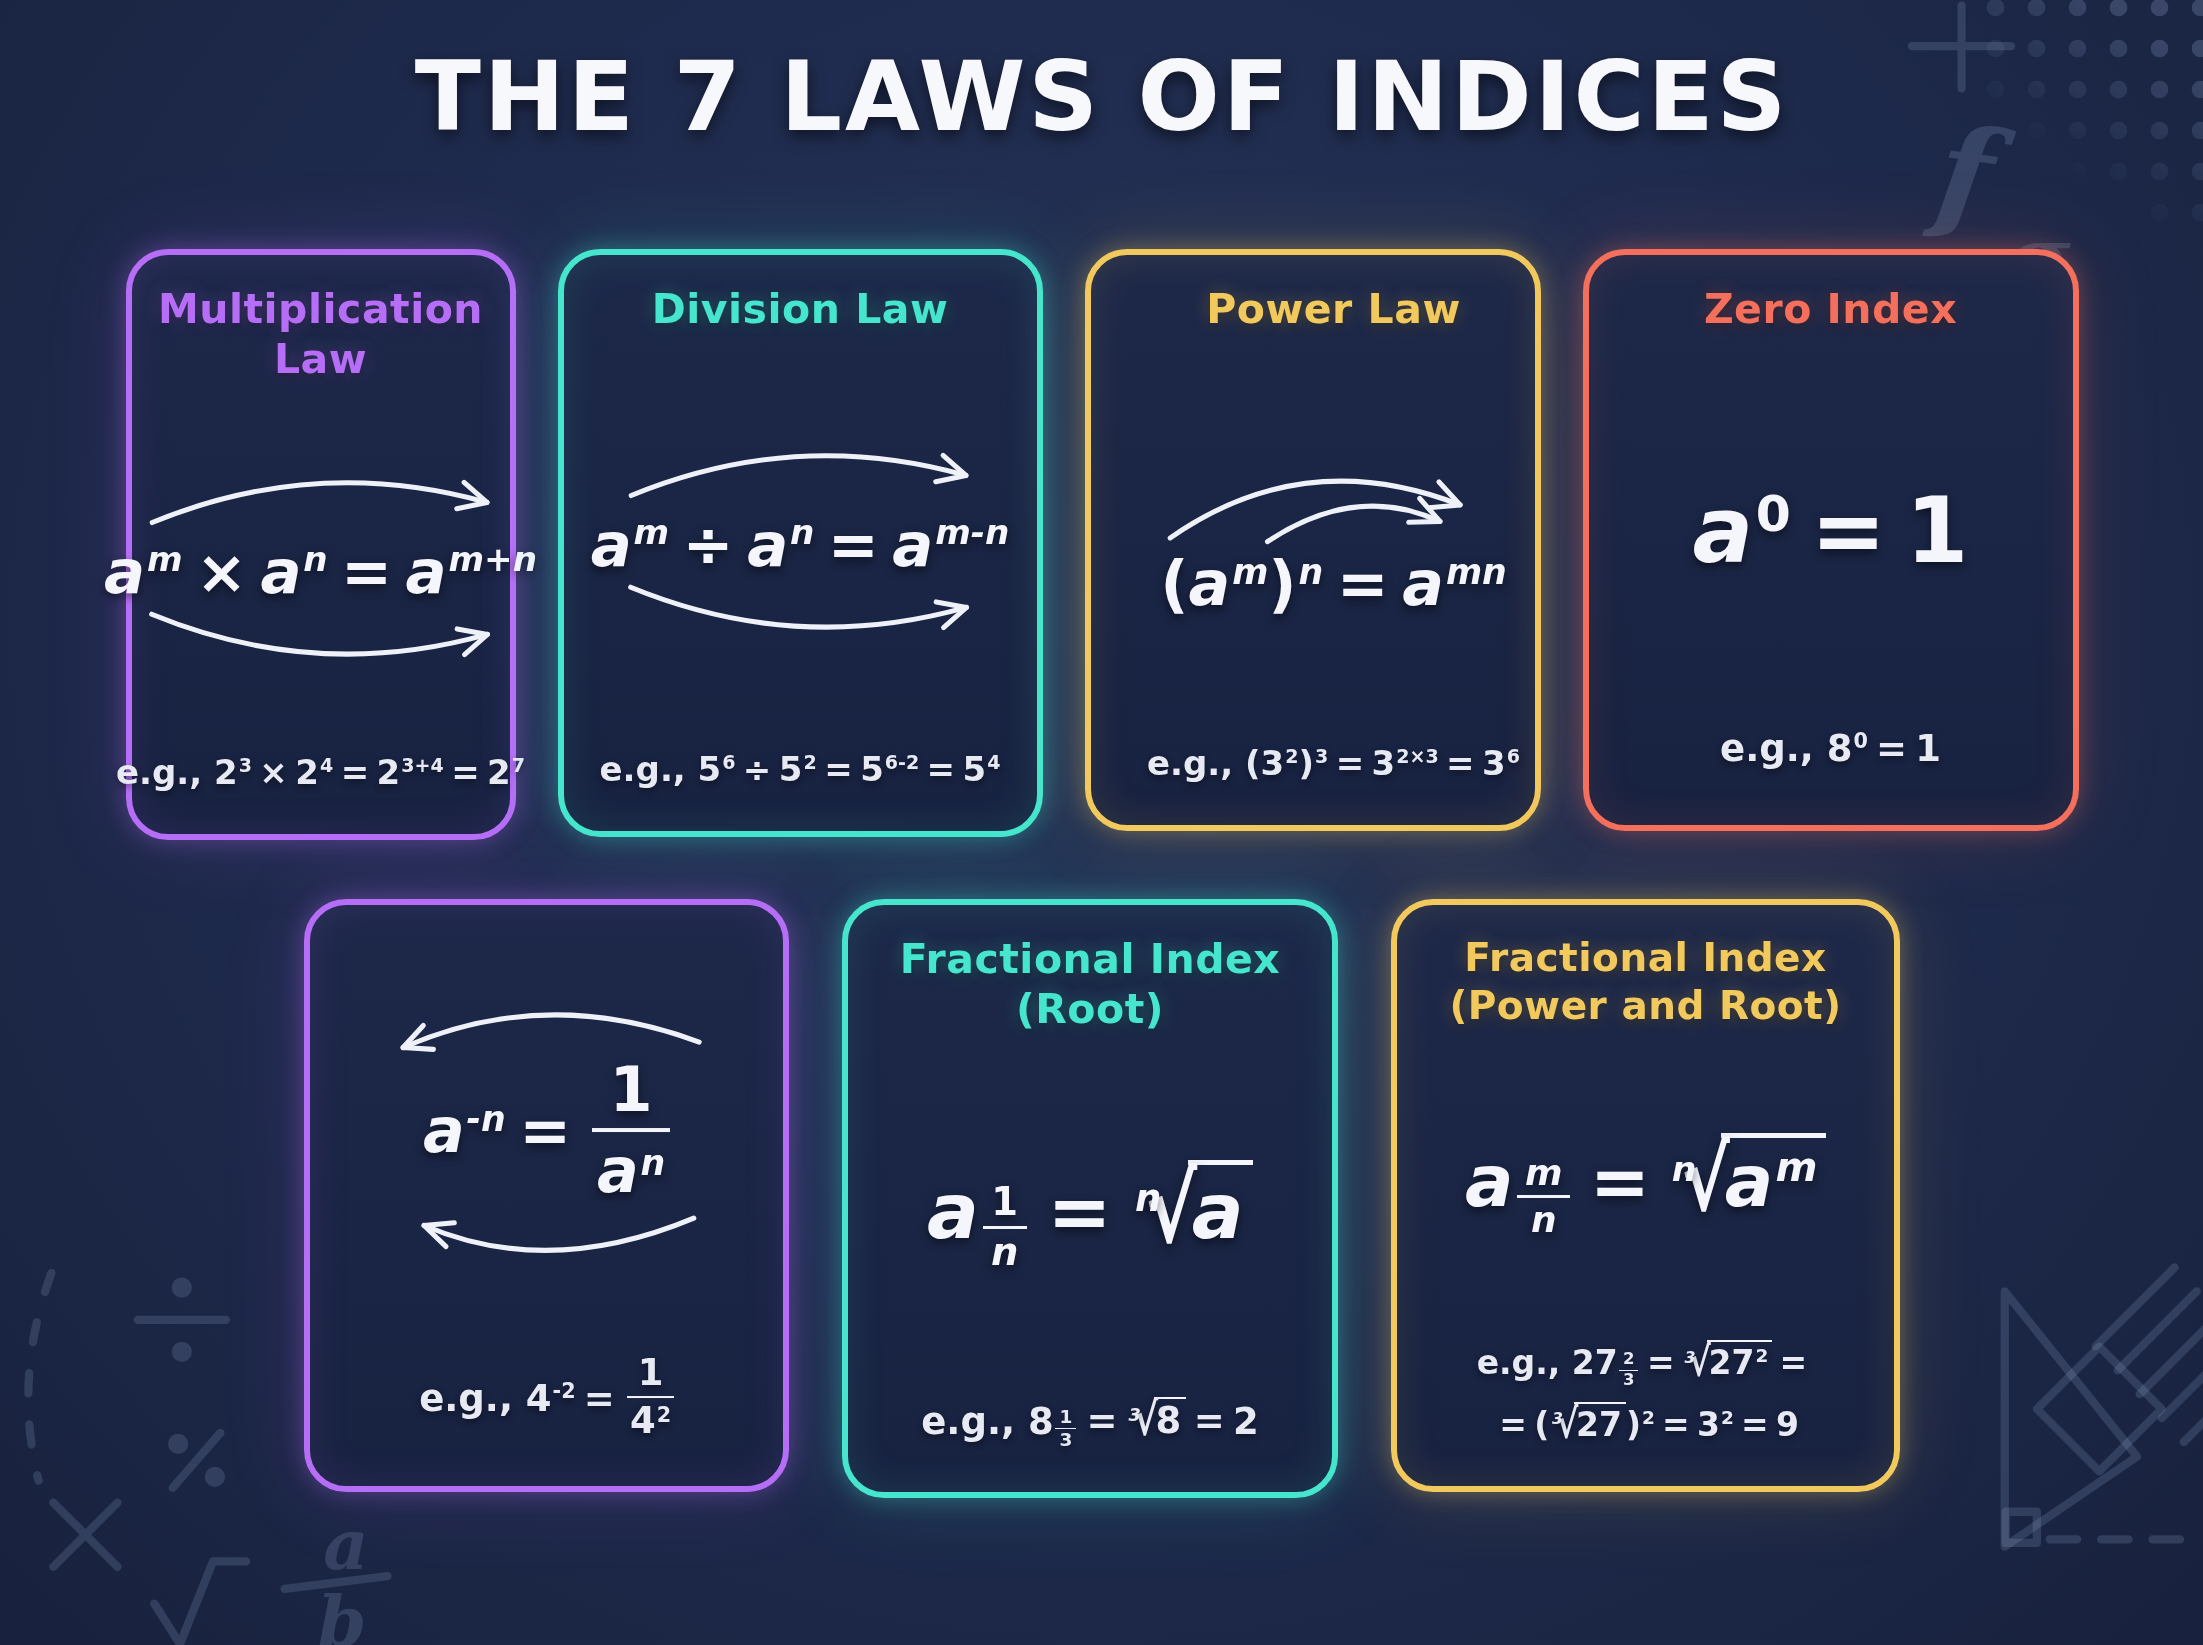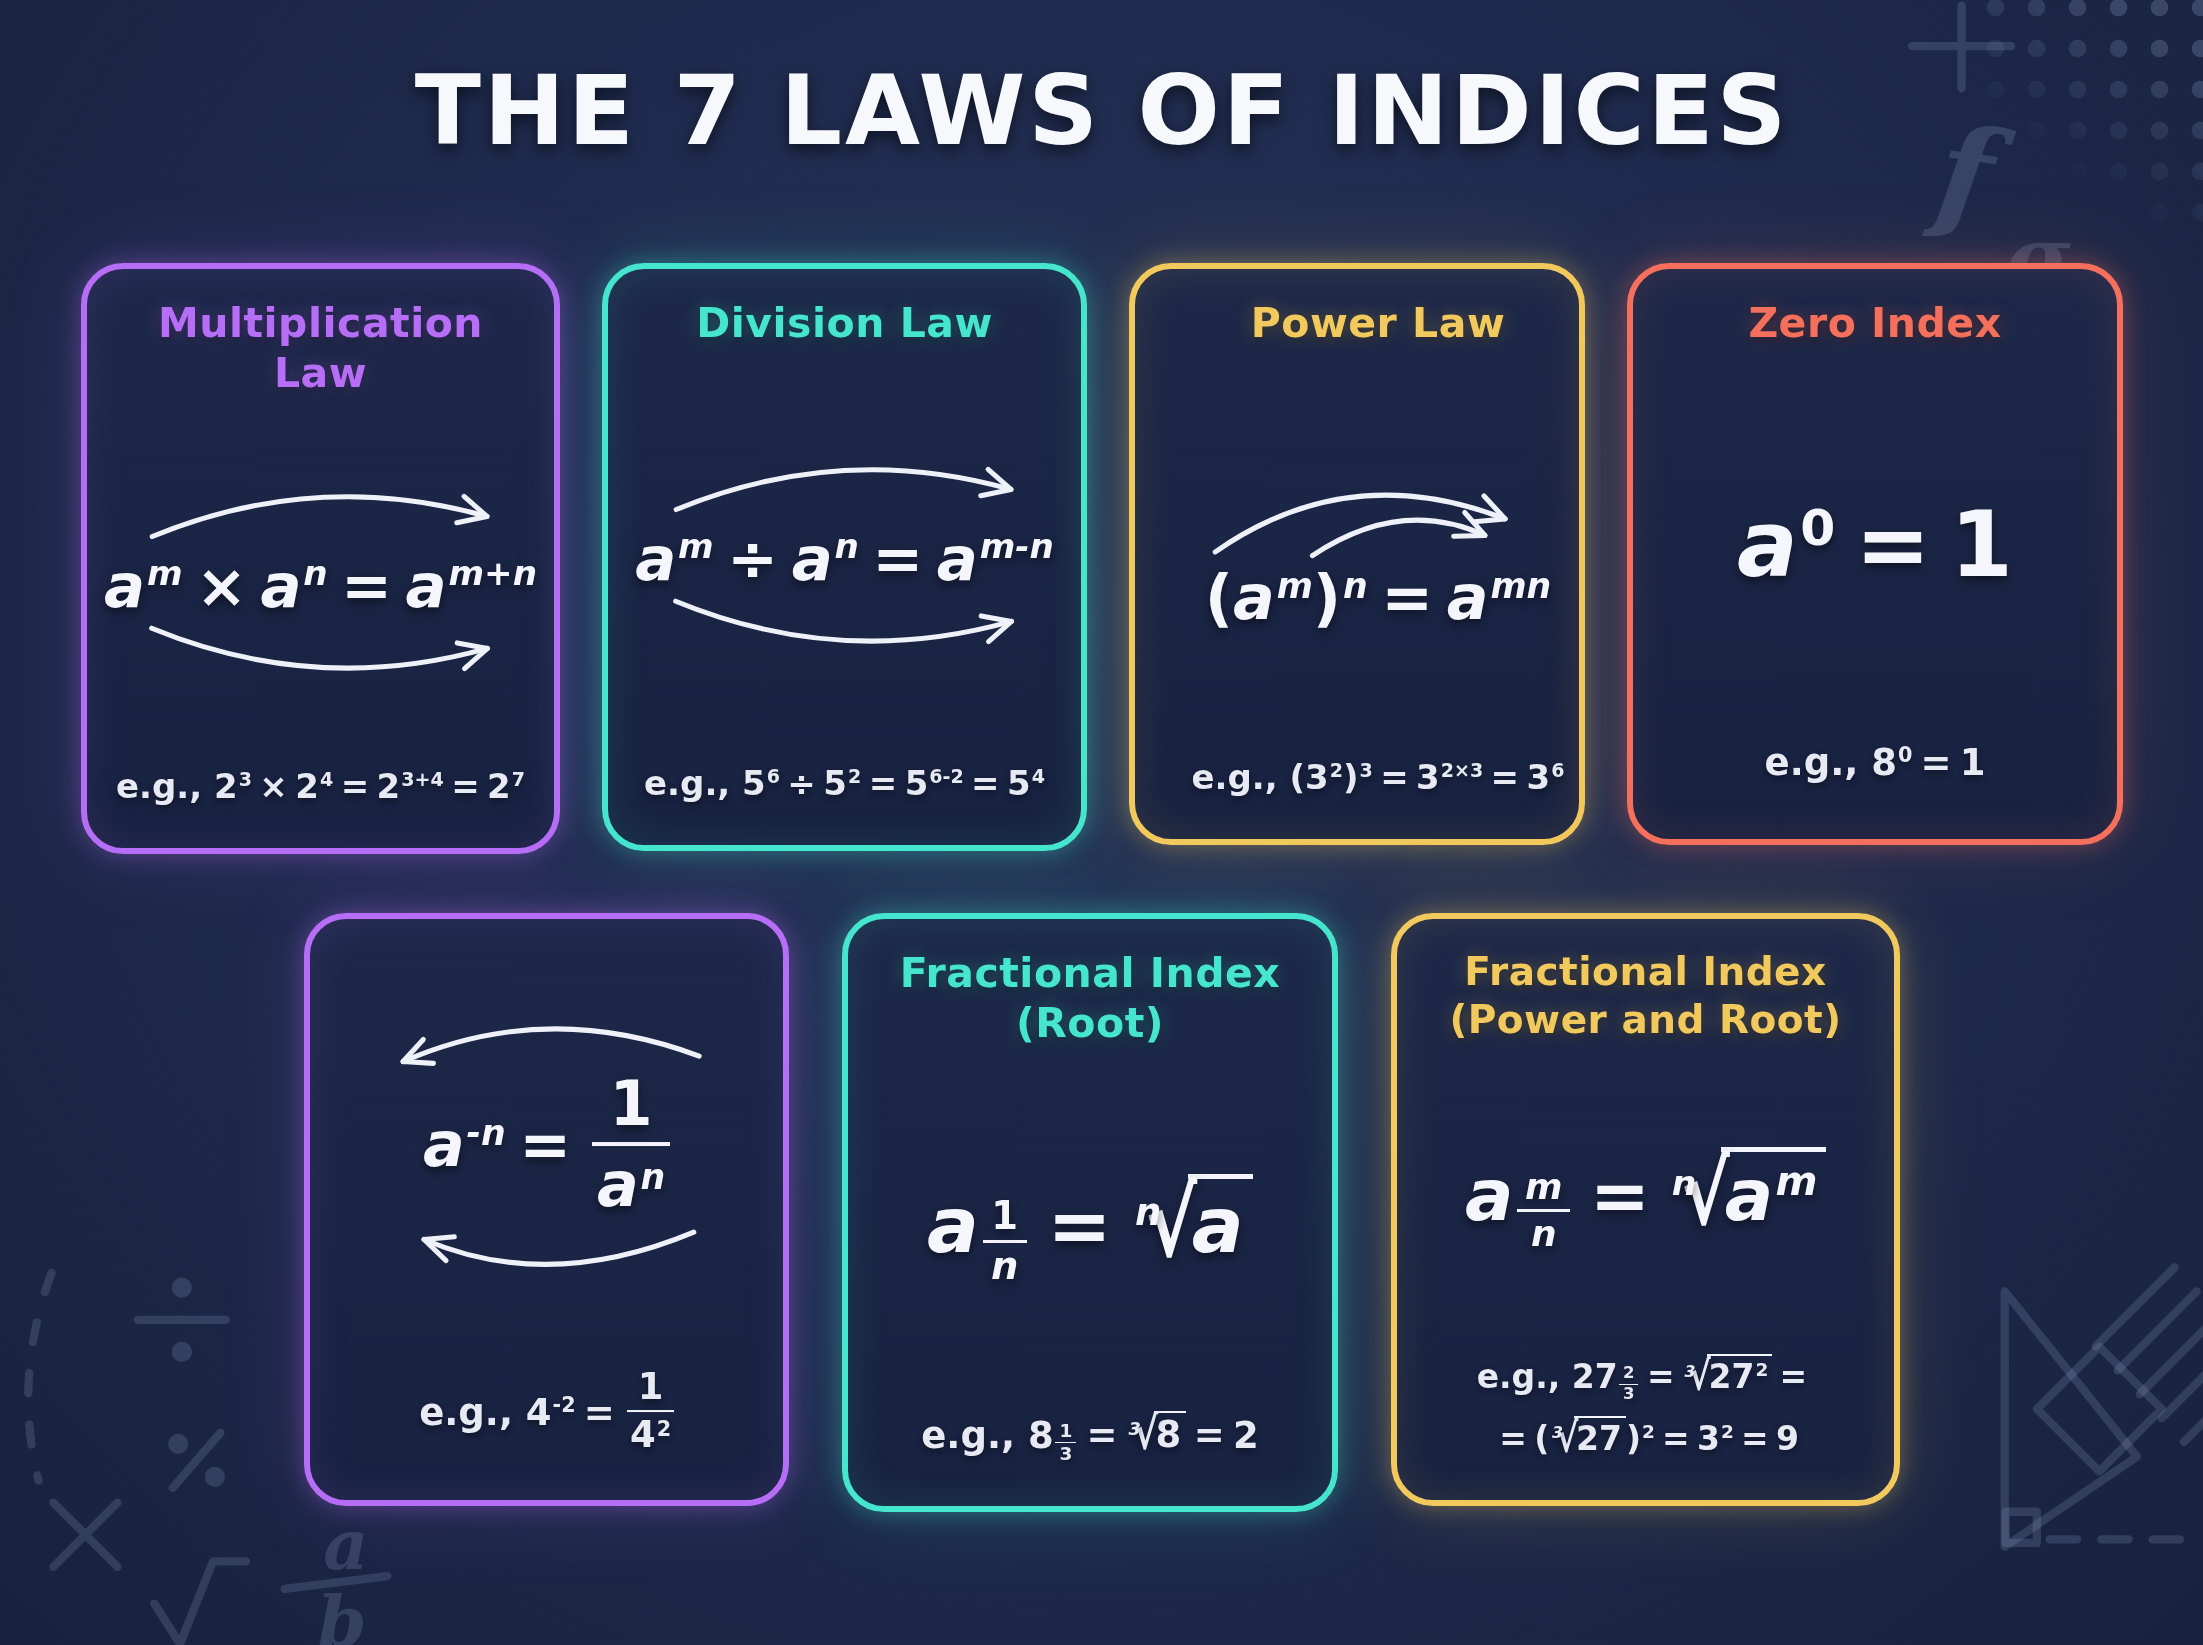--- a/index.html
+++ b/index.html
@@ -22,7 +22,7 @@
   }
   
   .title{
-    margin:57px 0 0;text-align:center;color:#f7f8fc;font-size:97px;font-weight:800;
+    margin:43px 0 0;text-align:center;color:#f7f8fc;font-size:97px;font-weight:800;
     letter-spacing:2.8px;line-height:1.12;text-shadow:0 6.4px 14.7px rgba(0,0,0,.55);
   }
   

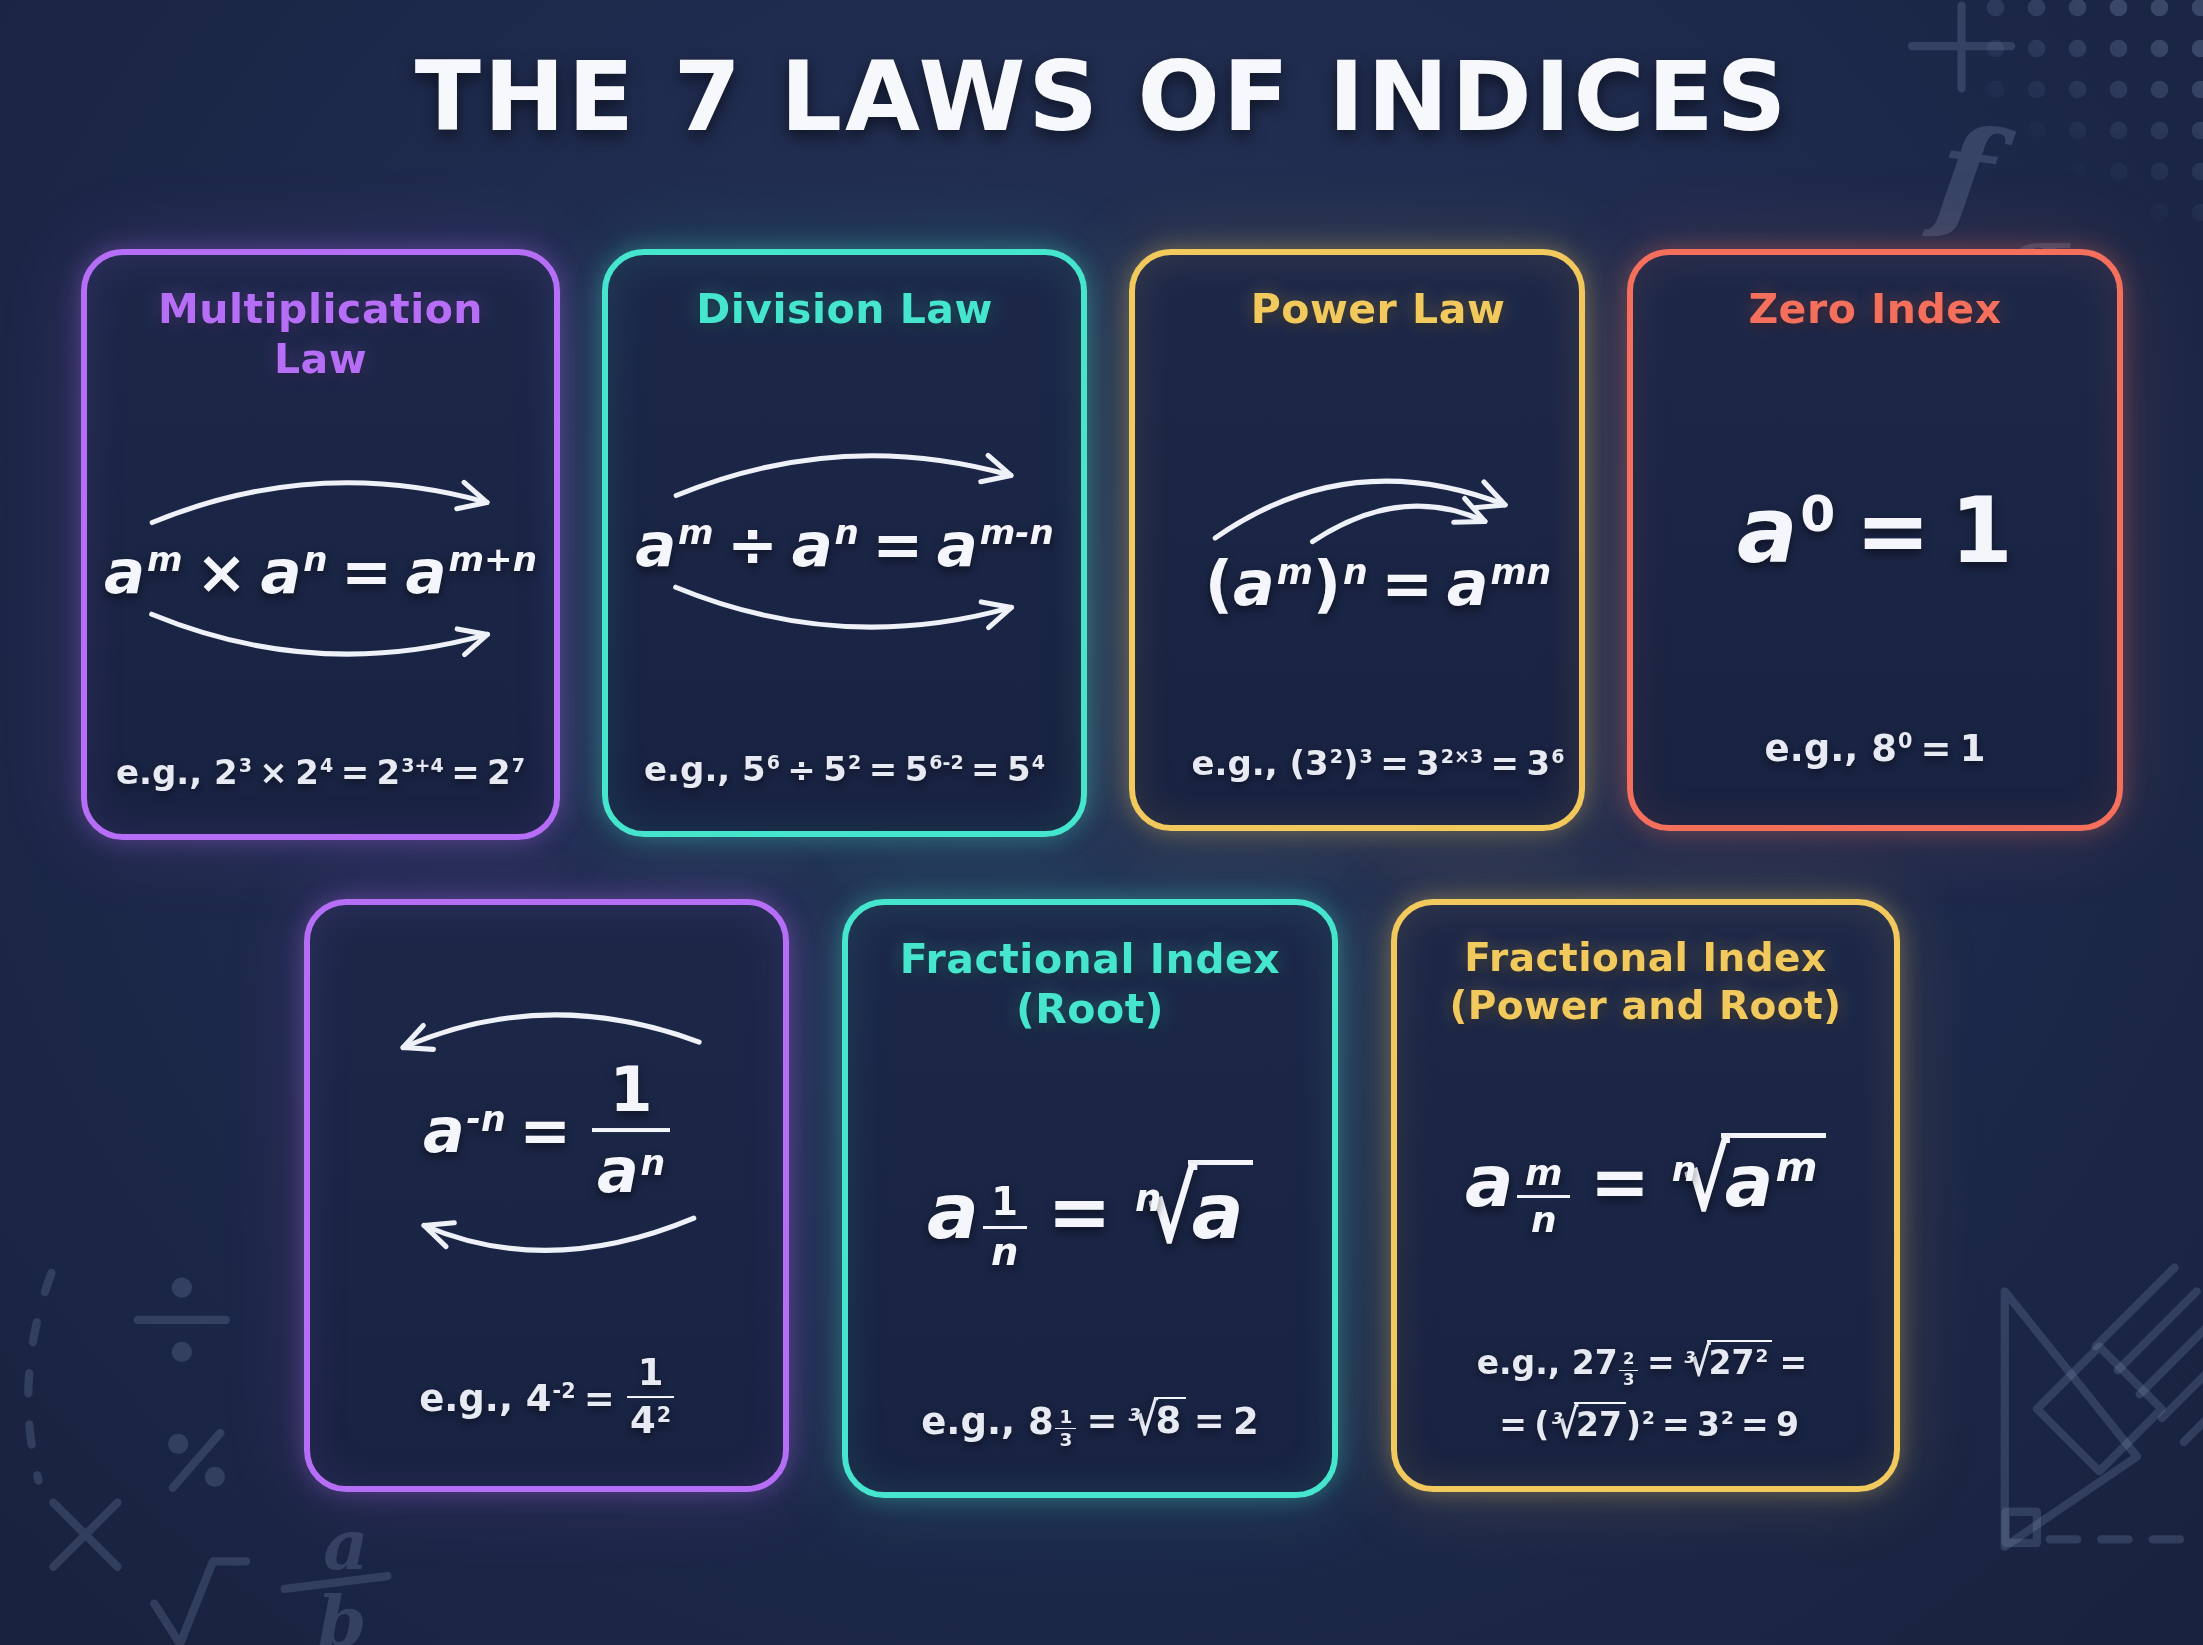--- a/index.html
+++ b/index.html
@@ -34,7 +34,7 @@
     background:linear-gradient(180deg,#1d2849 0%,#182241 100%);
     display:flex;flex-direction:column;align-items:center;box-sizing:border-box;
   }
-  [data-card="multiplication-law"]{width:479px;height:591px;}
+  [data-card="multiplication-law"]{width:390px;height:591px;}
   [data-card="division-law"]{width:485px;height:588px;}
   [data-card="power-law"]{width:456px;height:582px;padding-left:42px;}
   [data-card="zero-index"]{width:496px;height:582px;}

